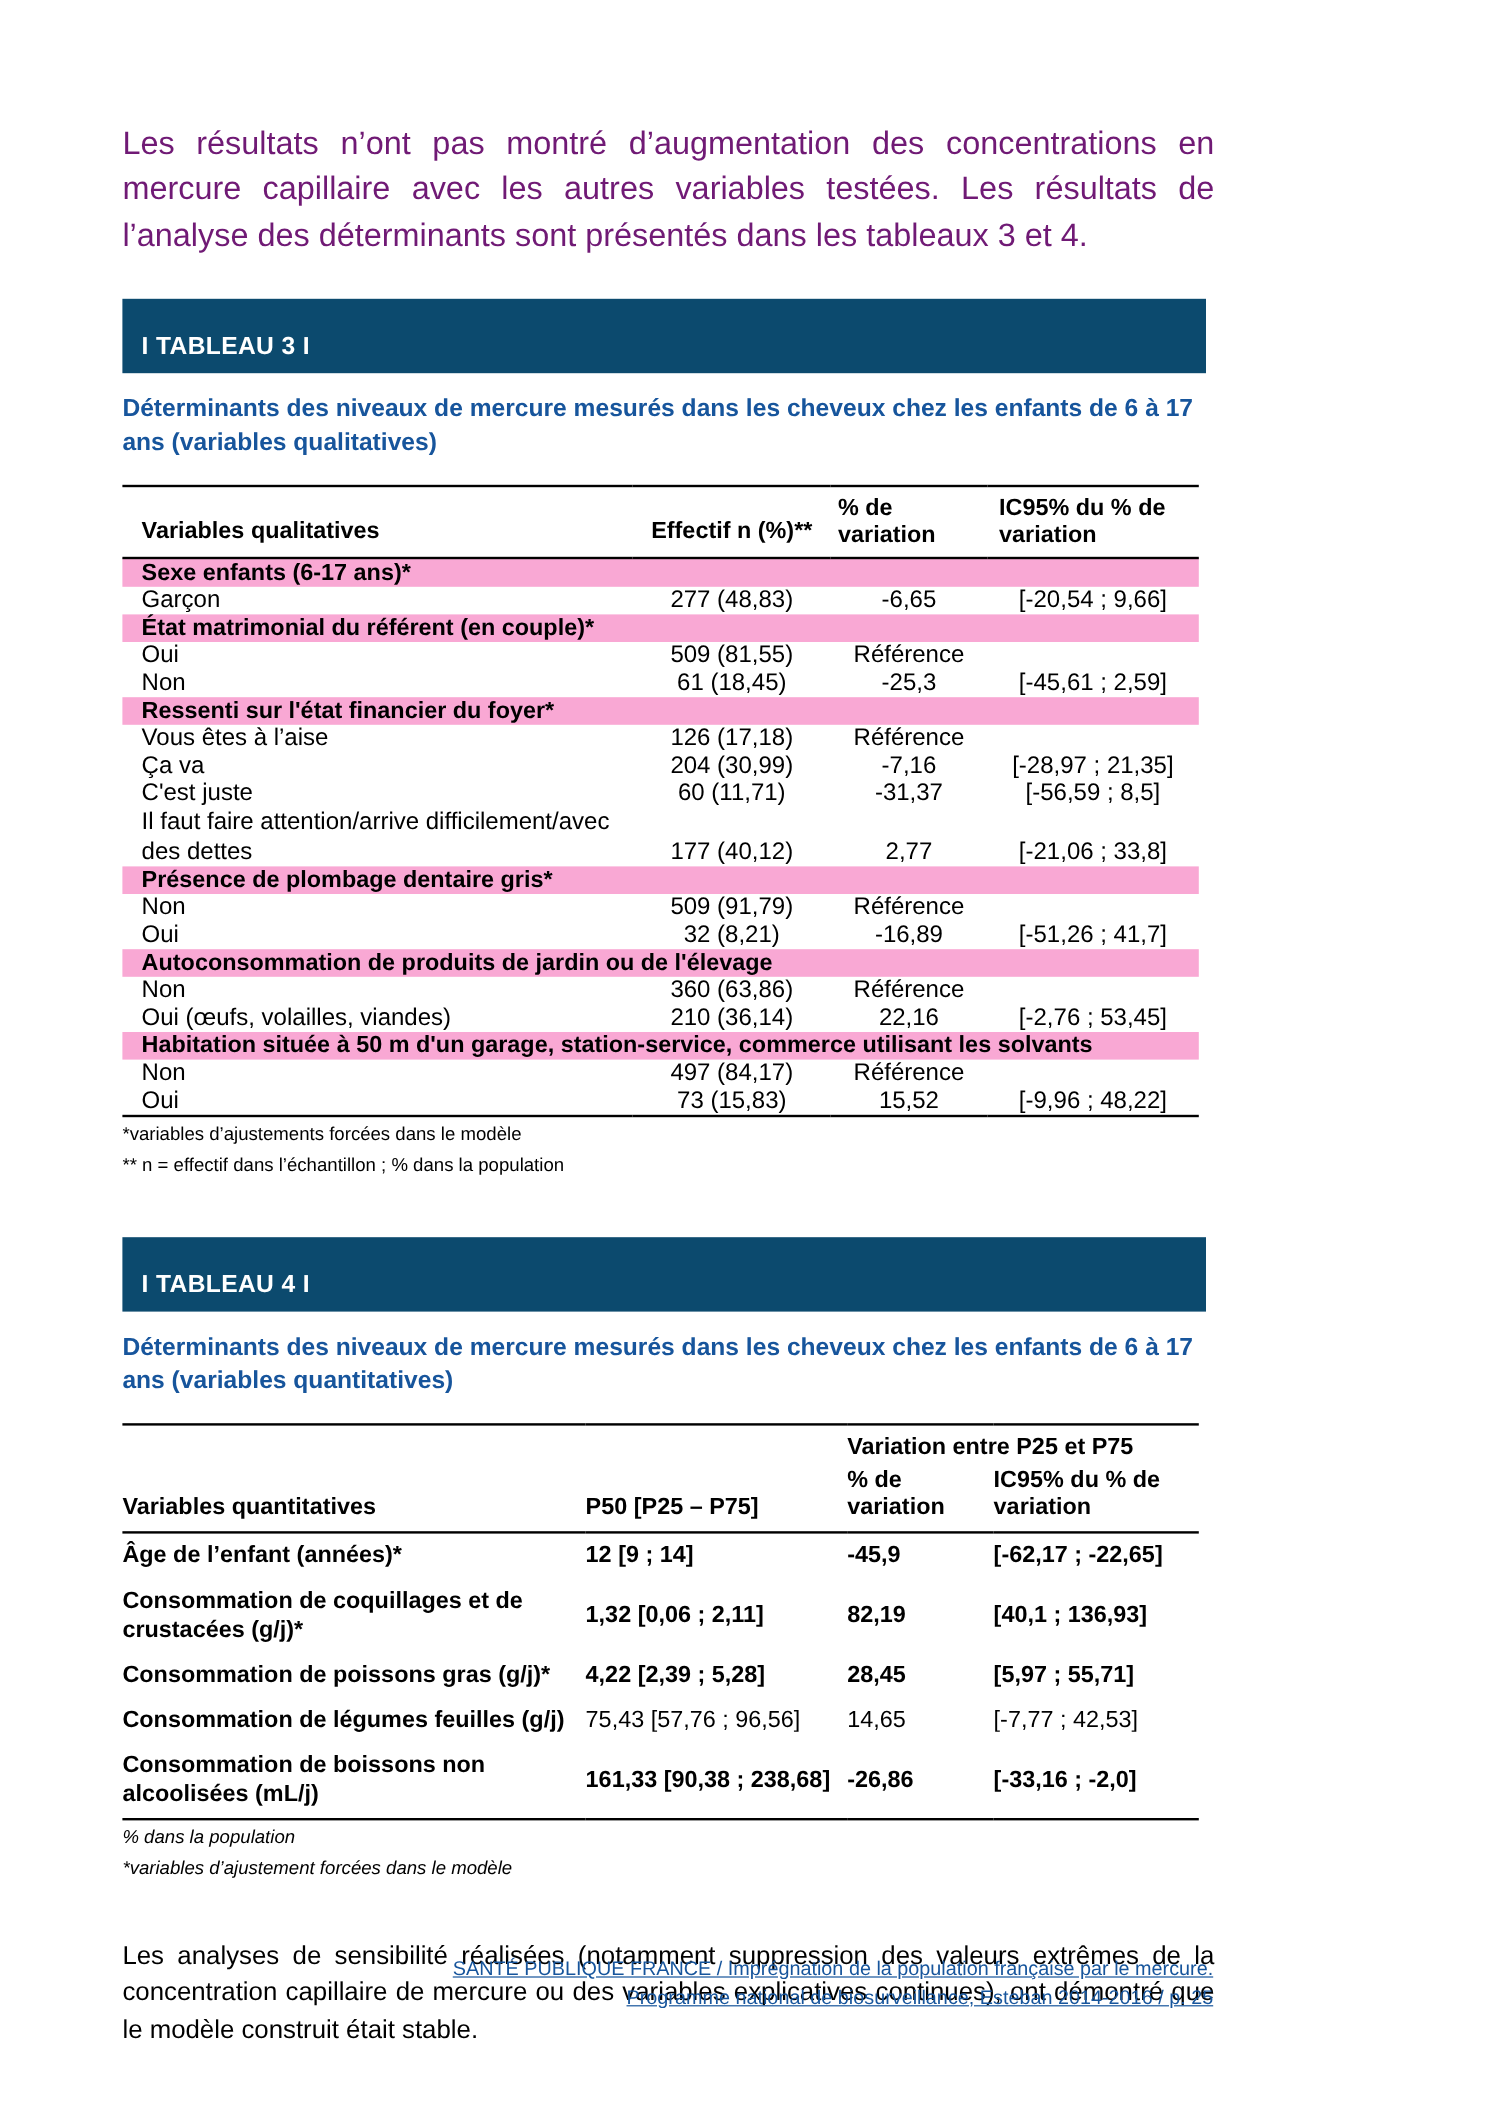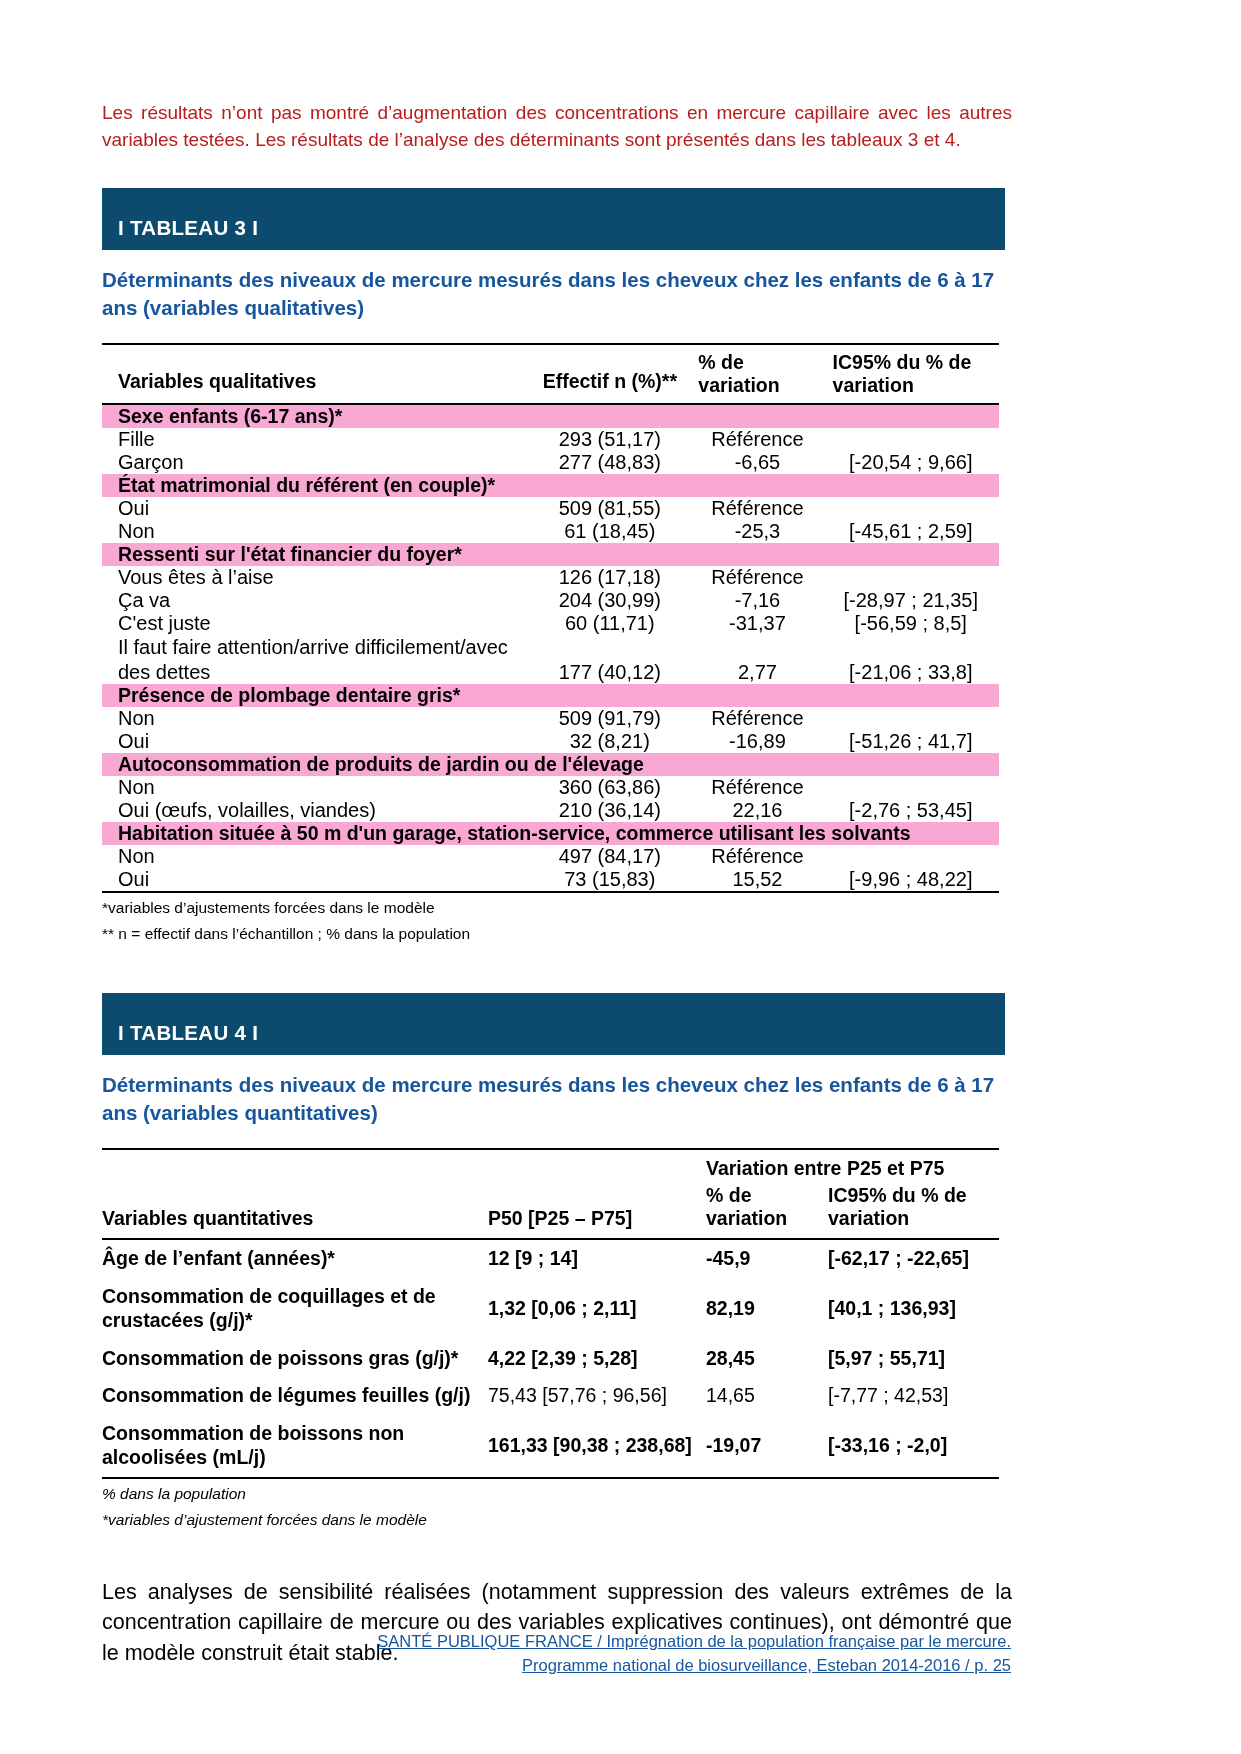--- a/index.html
+++ b/index.html
@@ -31,10 +31,10 @@
 
   
   .intro {
-    font-size: 19px;
+    font-size: 27px;
     line-height: 1.42;
     text-align: justify;
-    color: #b91c1c;
+    color: #701a75;
     margin: 0 0 34px 0;
   }
 

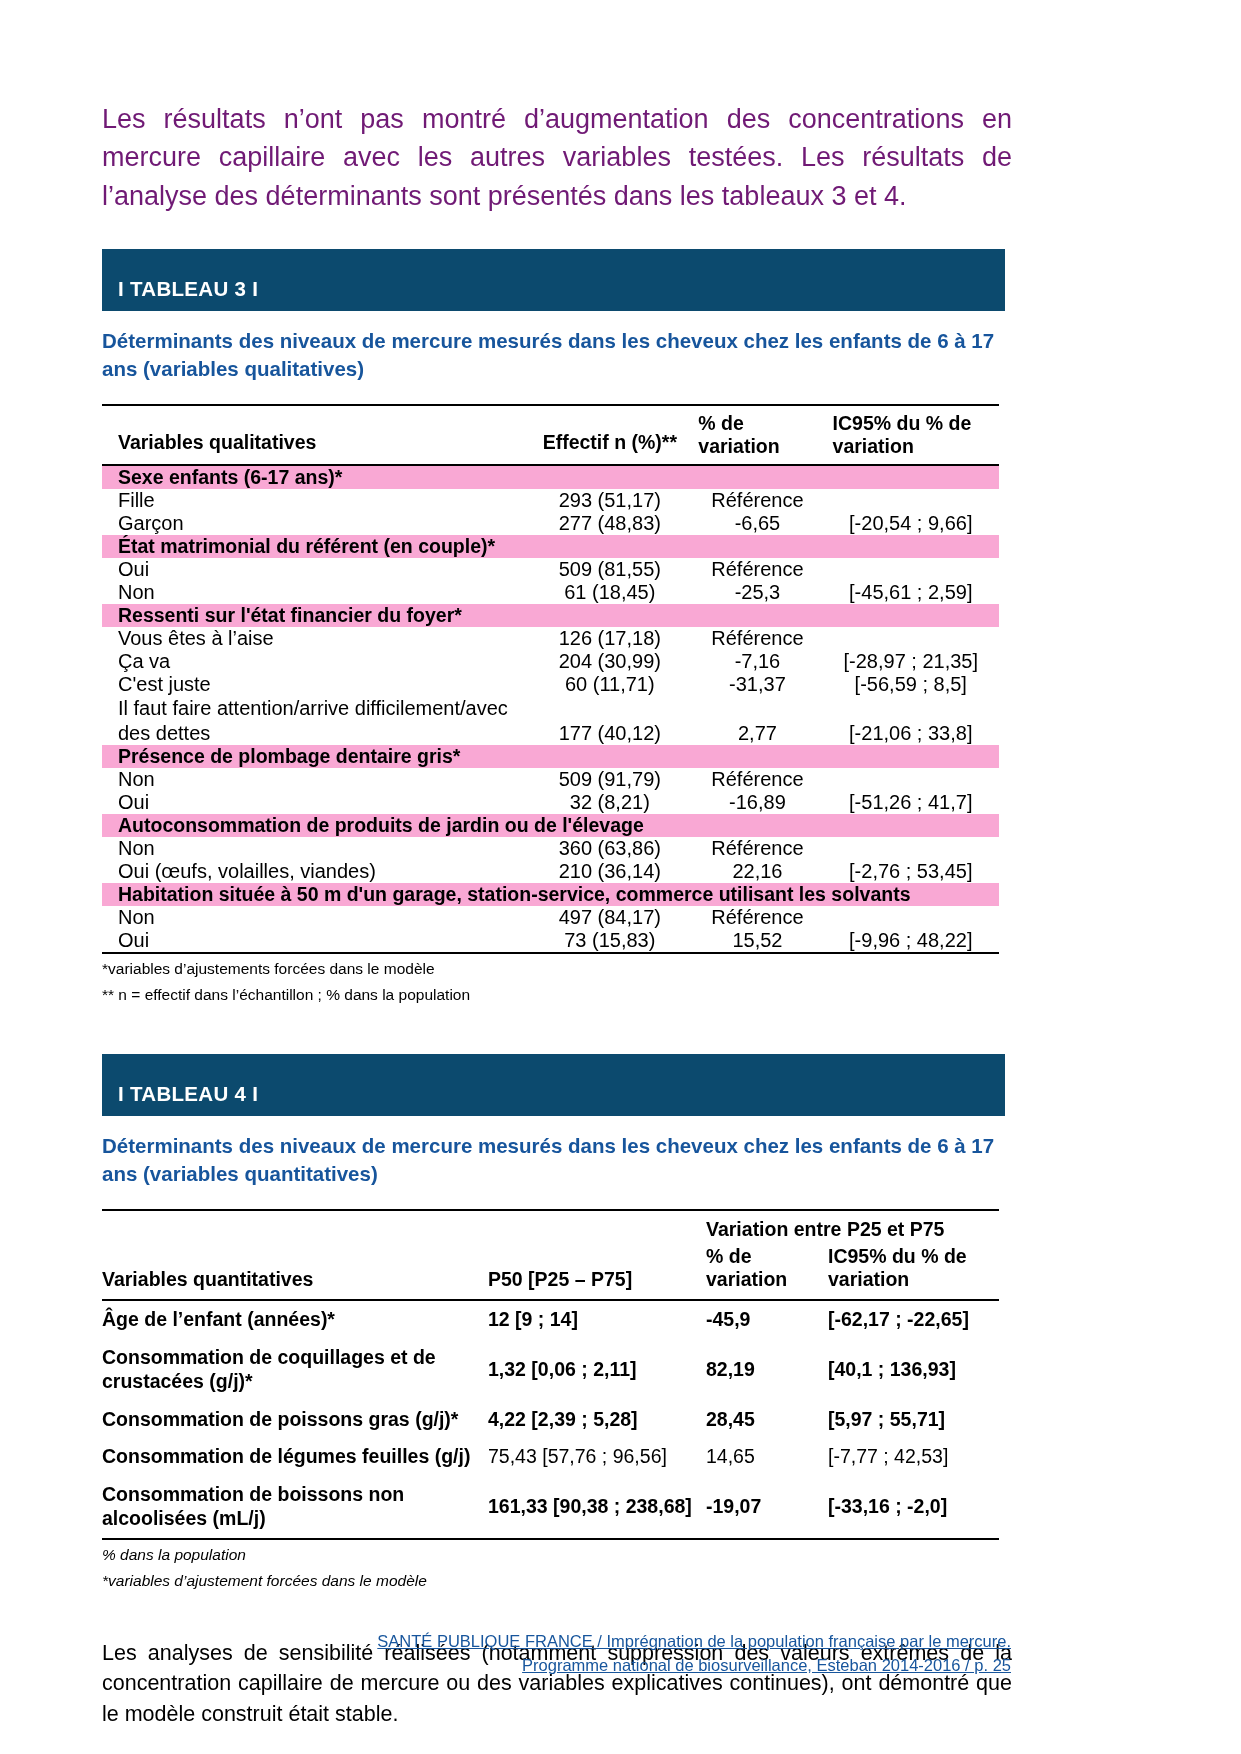--- a/index.html
+++ b/index.html
@@ -204,12 +204,6 @@
           <td class="c1" colspan="4">Sexe enfants (6-17 ans)*</td>
         </tr>
         <tr class="datarow">
-          <td class="c1">Fille</td>
-          <td class="c2">293 (51,17)</td>
-          <td class="c3">Référence</td>
-          <td class="c4"></td>
-        </tr>
-        <tr class="datarow">
           <td class="c1">Garçon</td>
           <td class="c2">277 (48,83)</td>
           <td class="c3">-6,65</td>

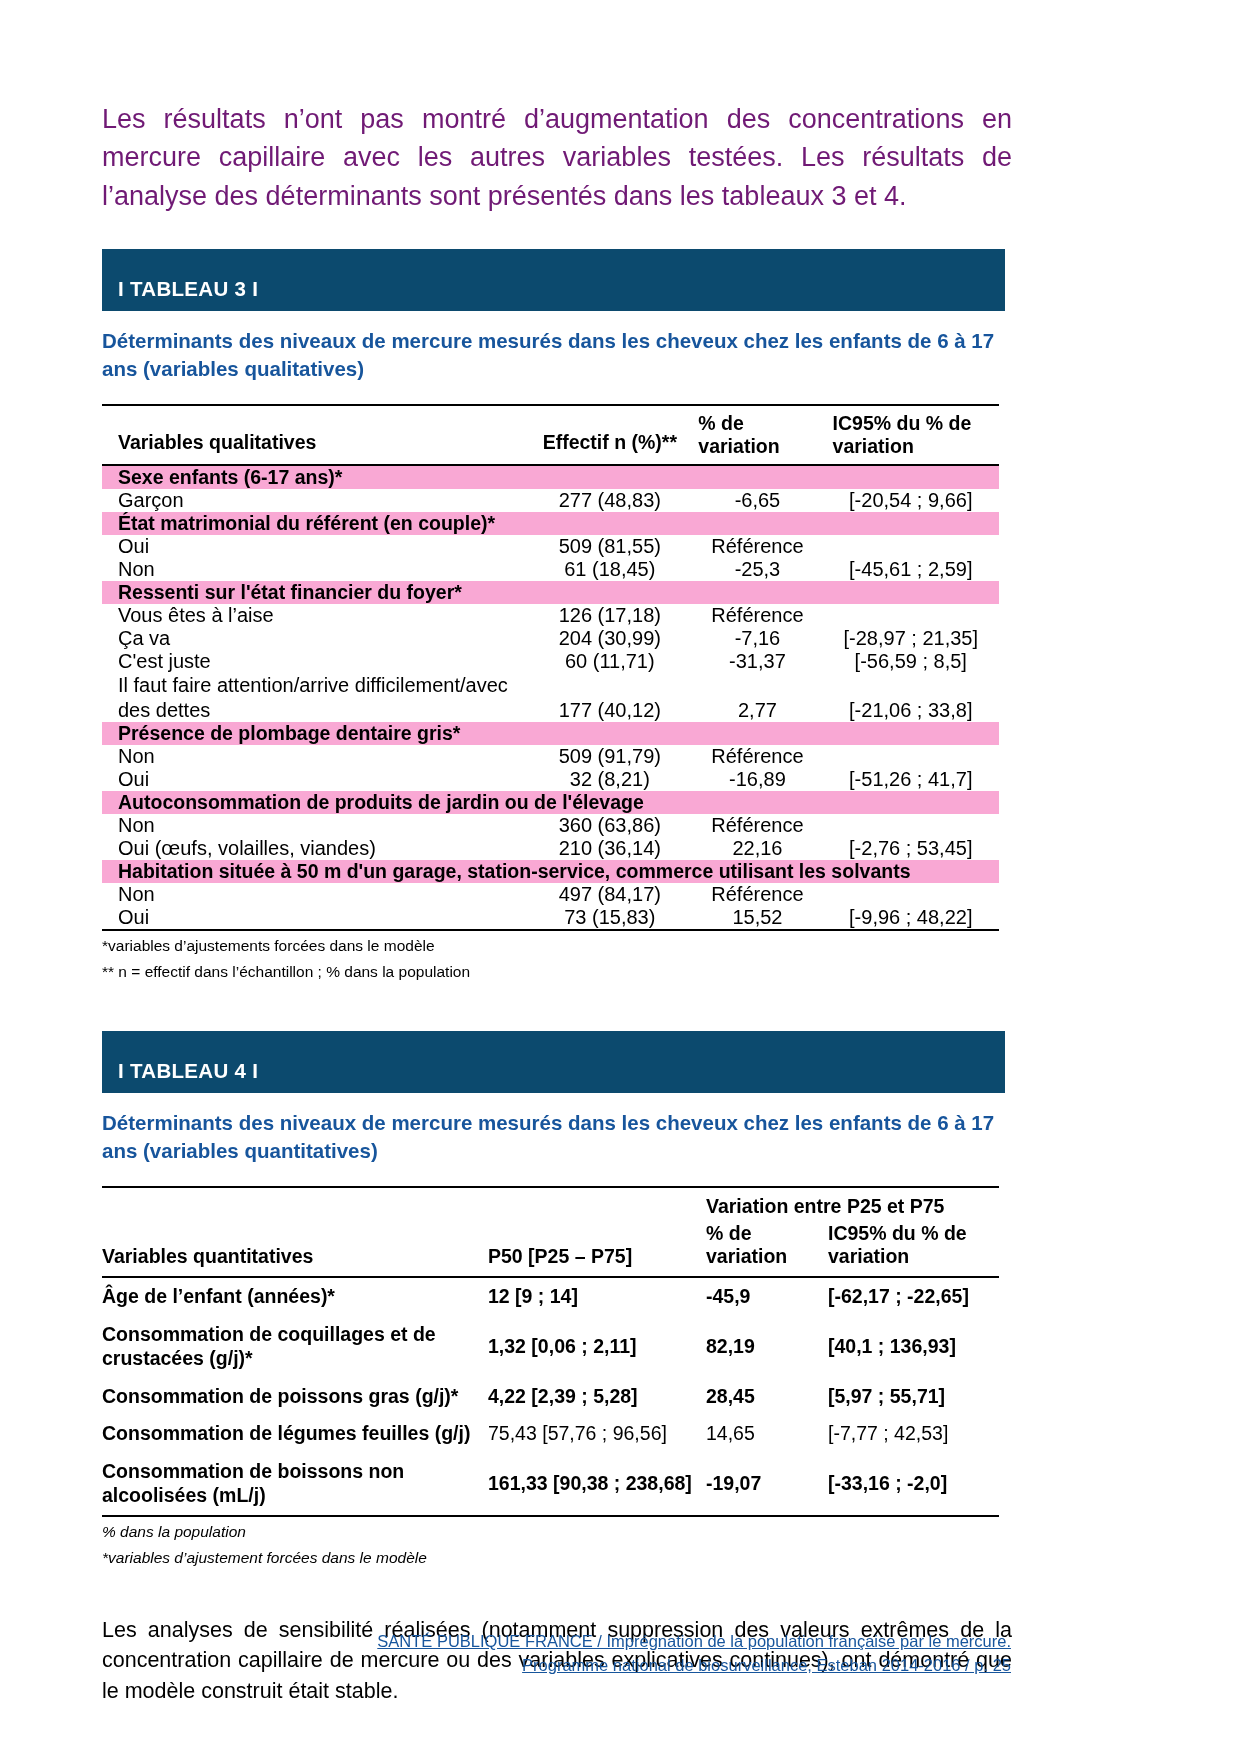--- a/index.html
+++ b/index.html
@@ -359,7 +359,7 @@
         <tr class="qrow bold rule-bottom">
           <td class="q1">Consommation de boissons non alcoolisées (mL/j)</td>
           <td class="q2">161,33 [90,38 ; 238,68]</td>
-          <td class="q3">-19,07</td>
+          <td class="q3">-26,86</td>
           <td class="q4">[-33,16 ; -2,0]</td>
         </tr>
       </tbody>

